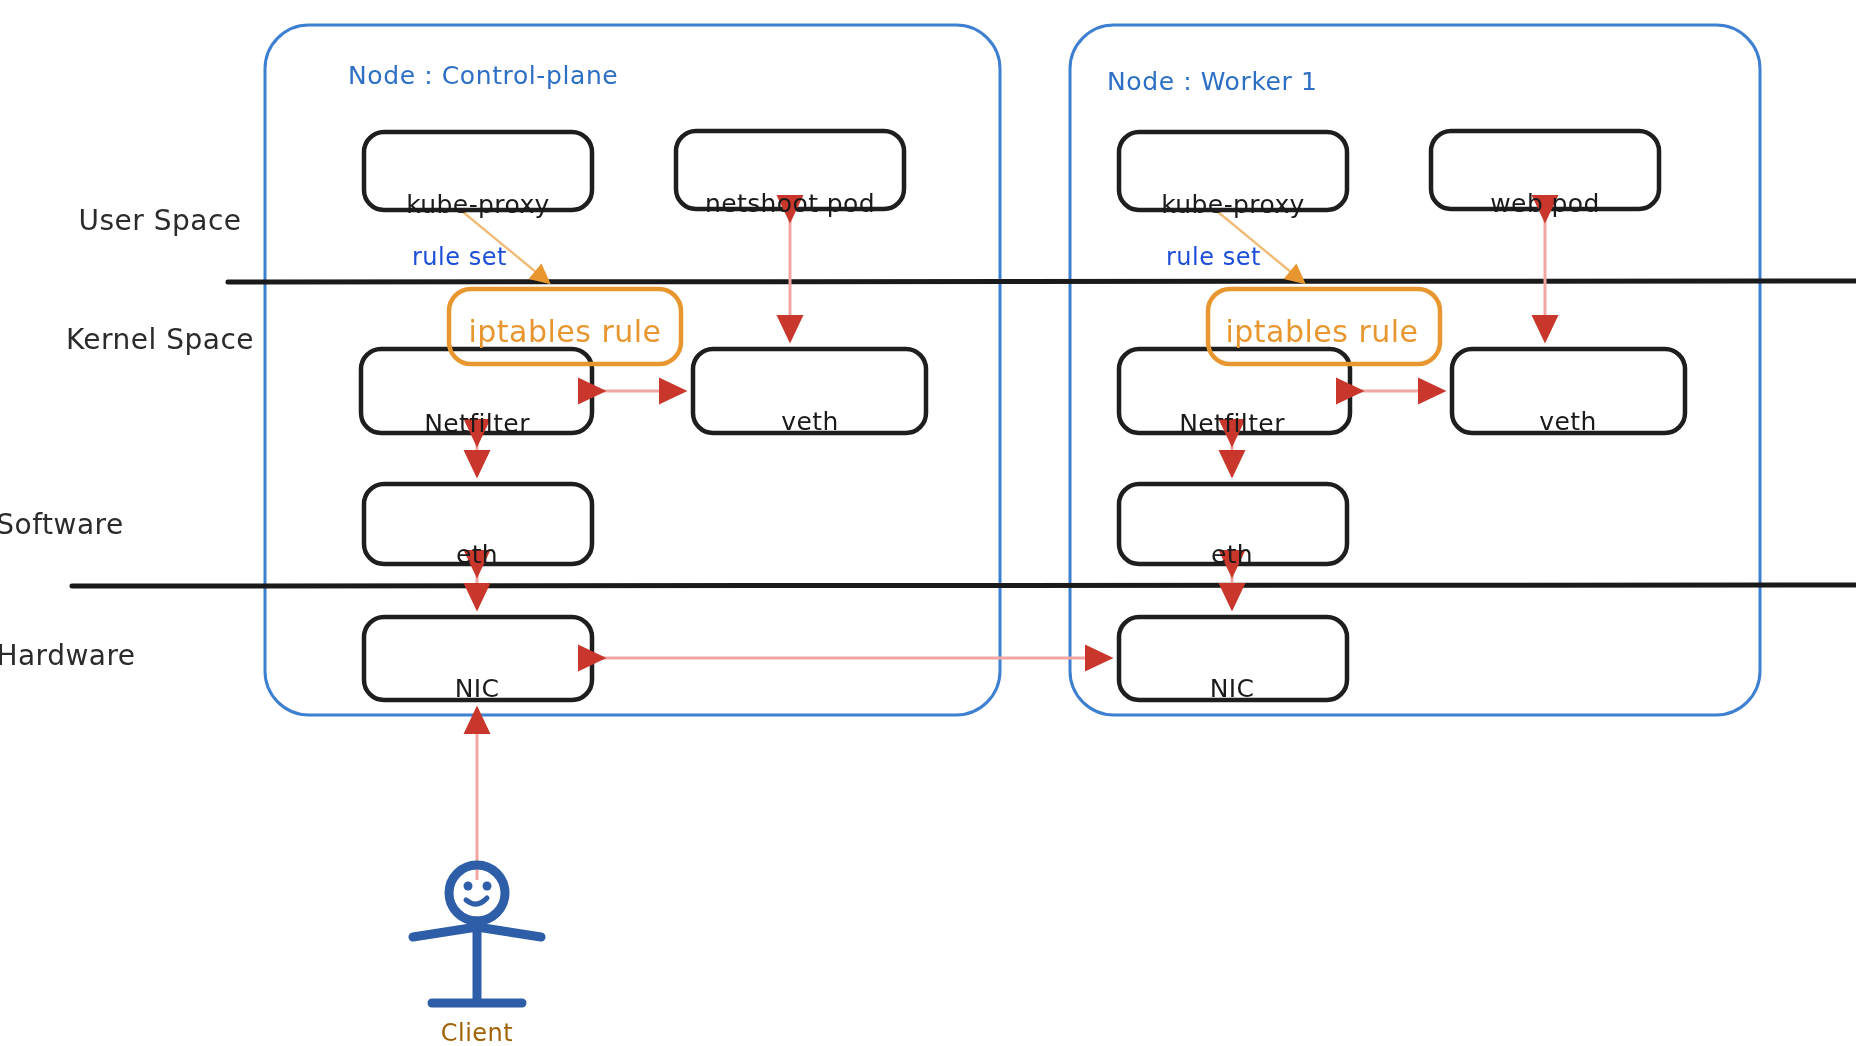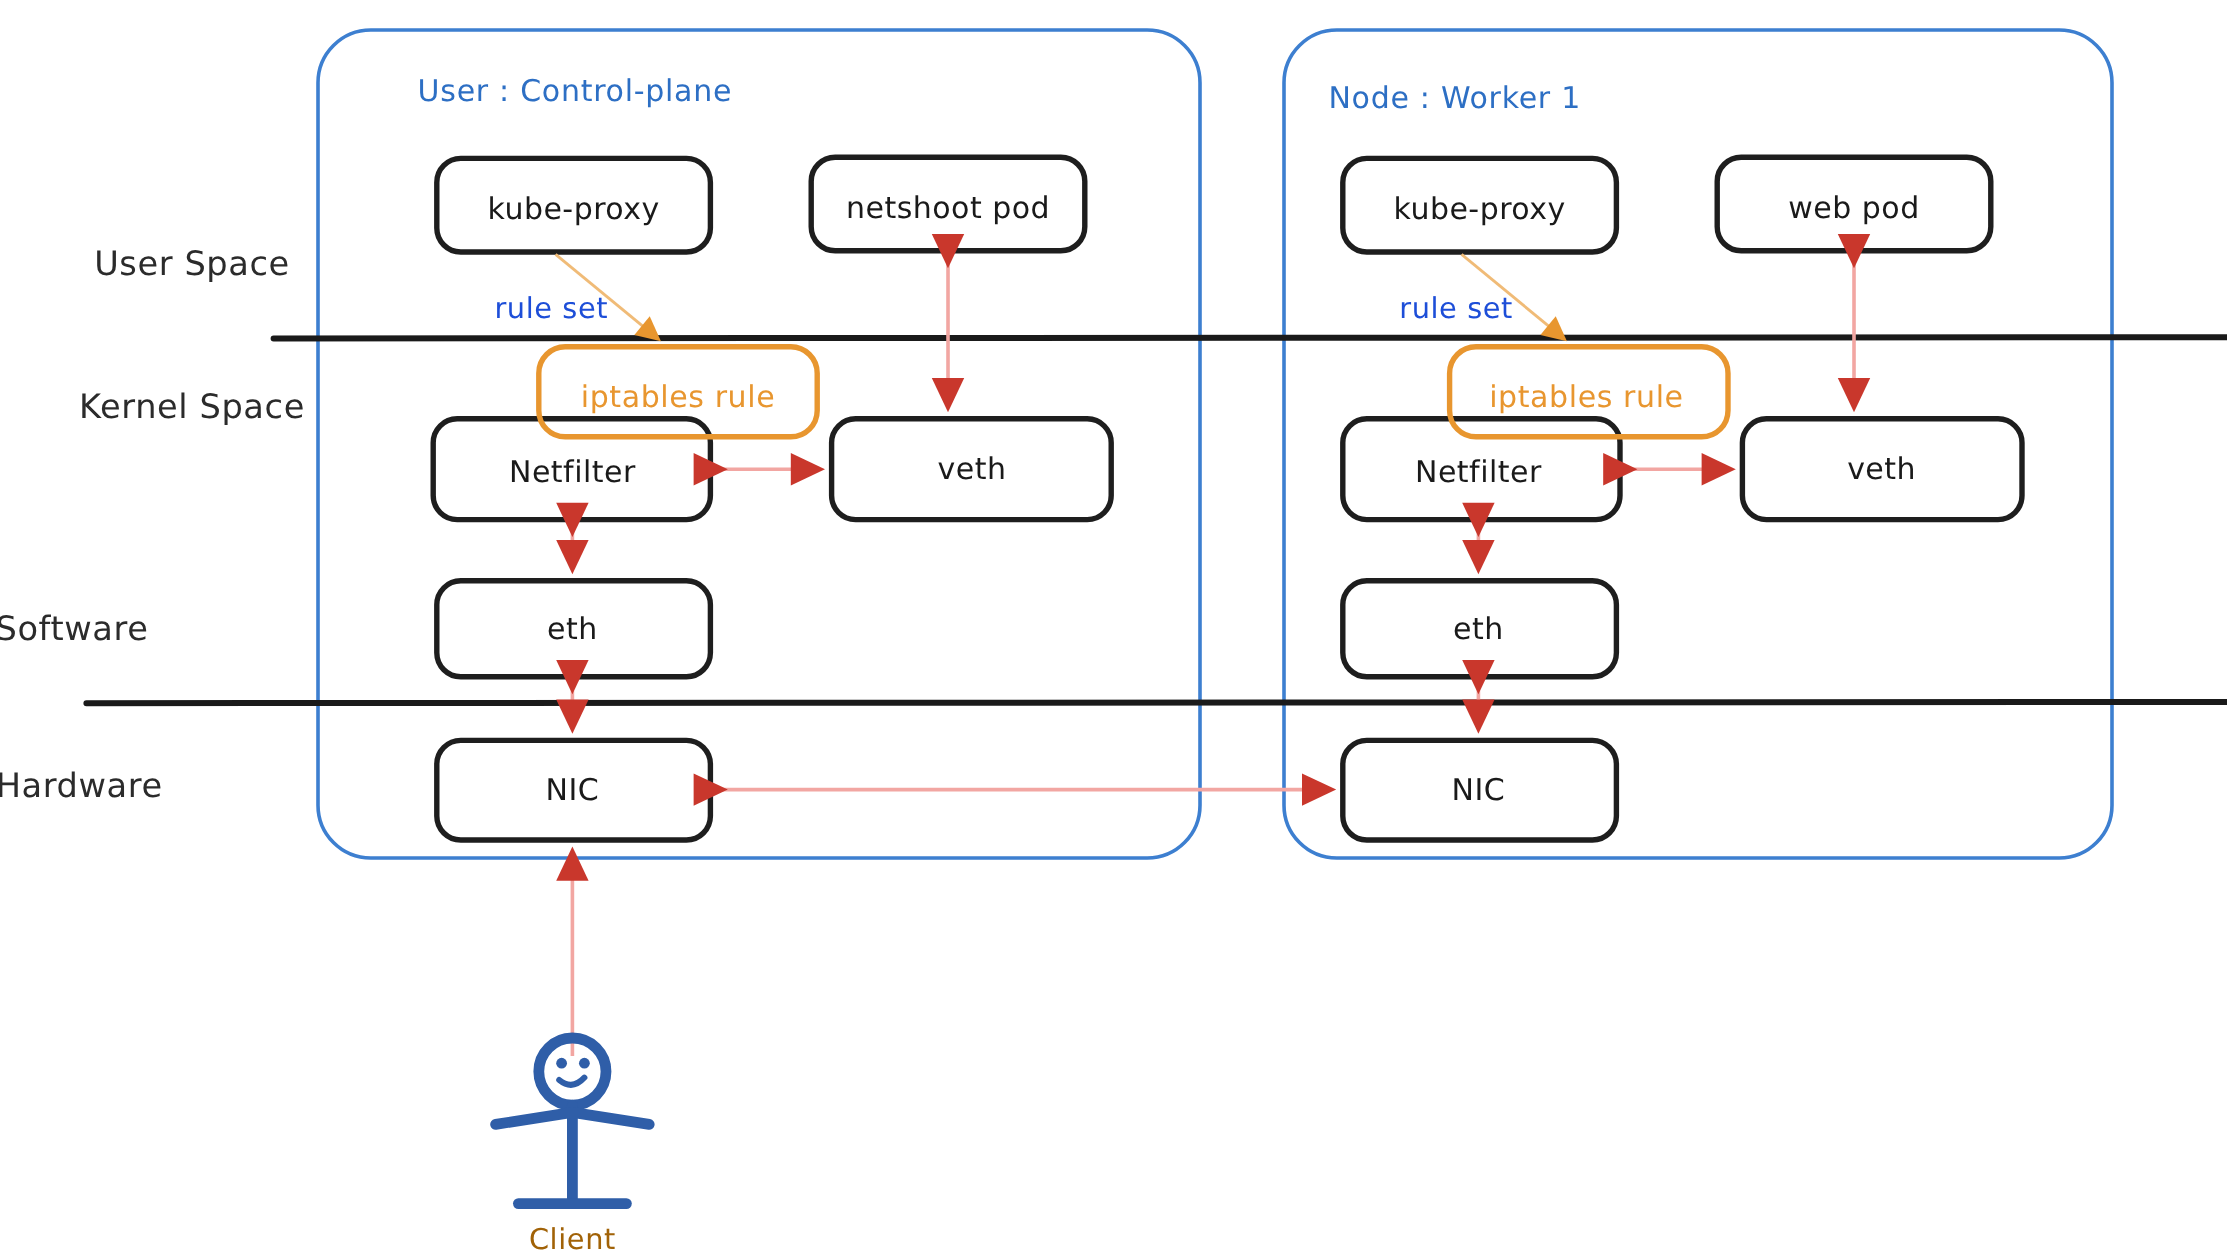--- a/index.html
+++ b/index.html
@@ -195,7 +195,7 @@
   <div class="txt side-label centered" style="left:60px; top:524px;text-align:center;">Software</div>
   <div class="txt side-label centered" style="left:66px; top:655px;">Hardware</div>
 
-  <div class="txt node-title" style="left:348px; top:61px;">User : Control-plane</div>
+  <div class="txt node-title" style="left:348px; top:61px;">Node : Control-plane</div>
   <div class="txt node-title" style="left:1107px; top:67px;">Node : Worker 1</div>
 
   <div class="txt box-label centered" style="left:478px; top:174px;">kube-proxy</div>

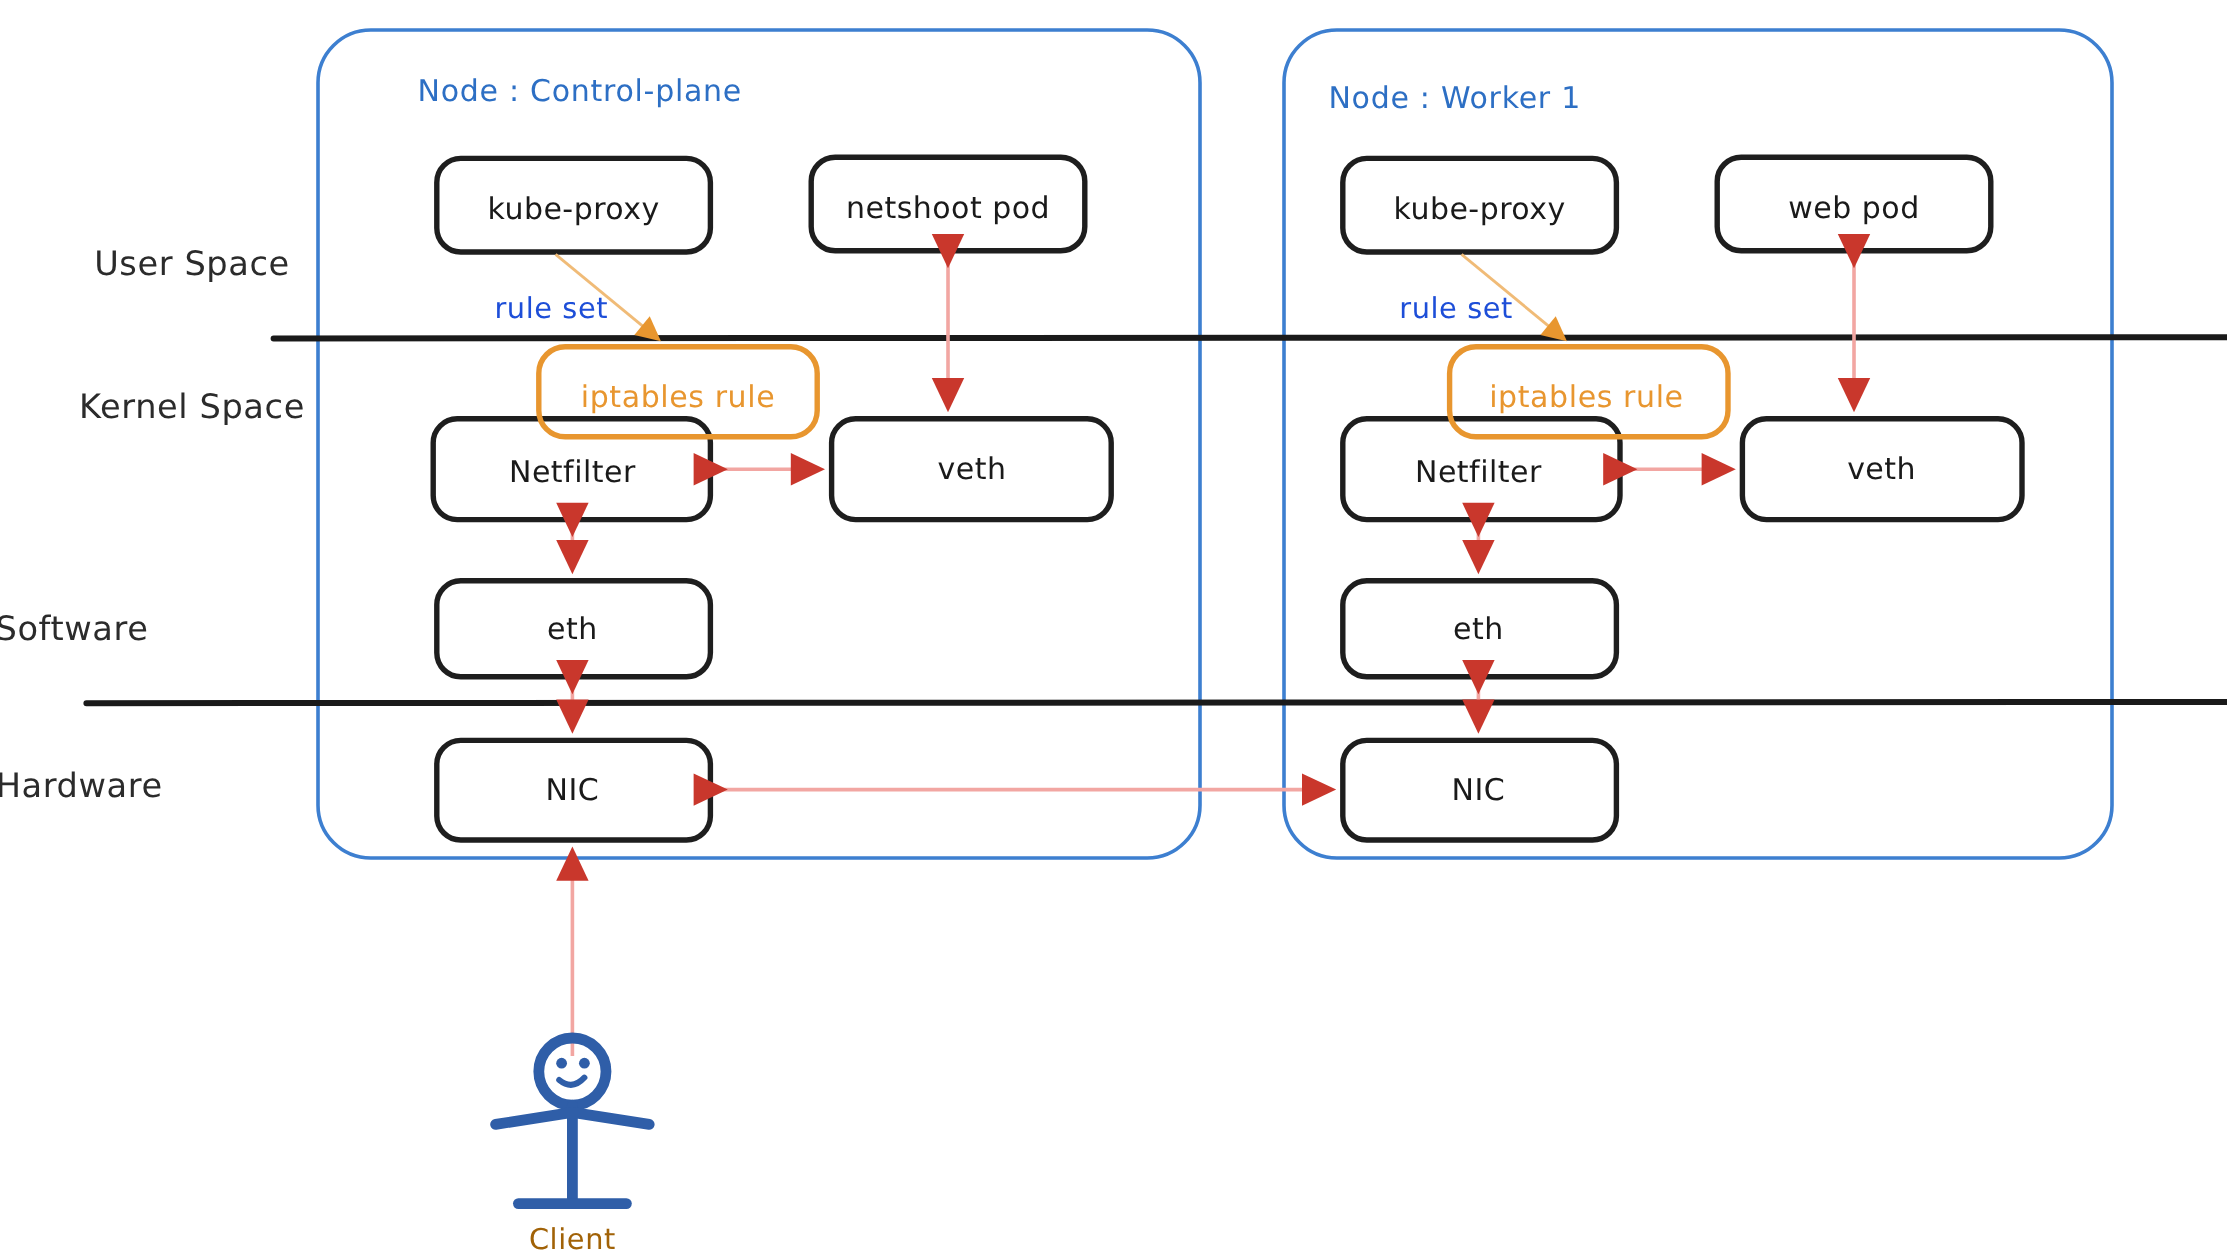--- a/index.html
+++ b/index.html
@@ -35,6 +35,7 @@
     font-size: 25px;
     color: #1a1a1a;
     letter-spacing: 0.4px;
+    margin-top: 30px;
   }
   .node-title {
     font-size: 25px;

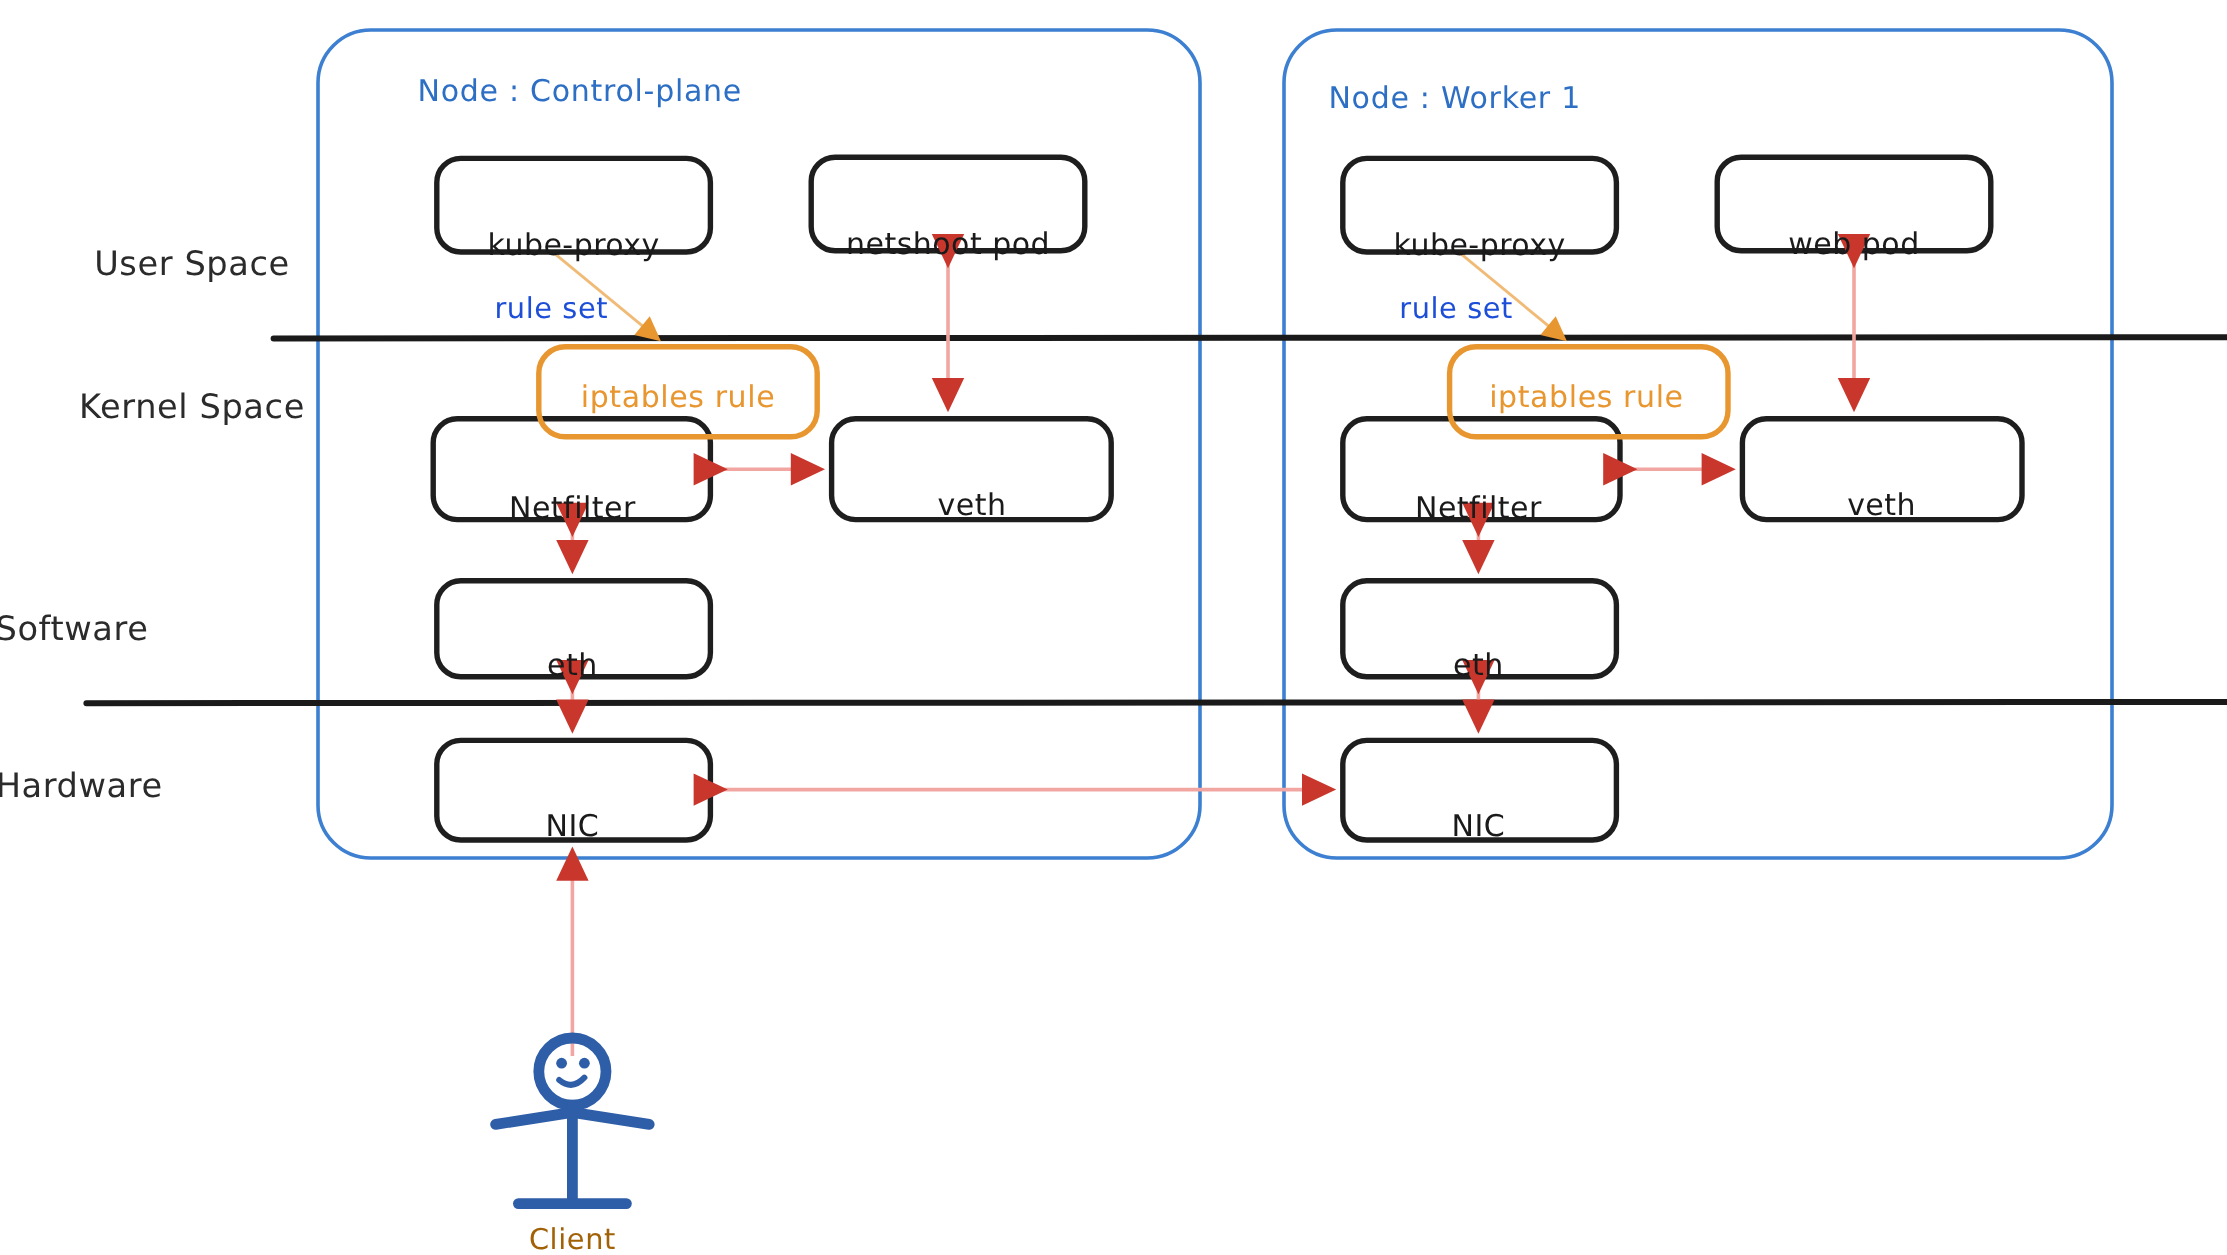--- a/index.html
+++ b/index.html
@@ -53,7 +53,7 @@
     letter-spacing: 0.5px;
   }
   .orange-box-label {
-    font-size: 25px;
+    font-size: 30px;
     color: #e8962f;
     letter-spacing: 0.5px;
   }

